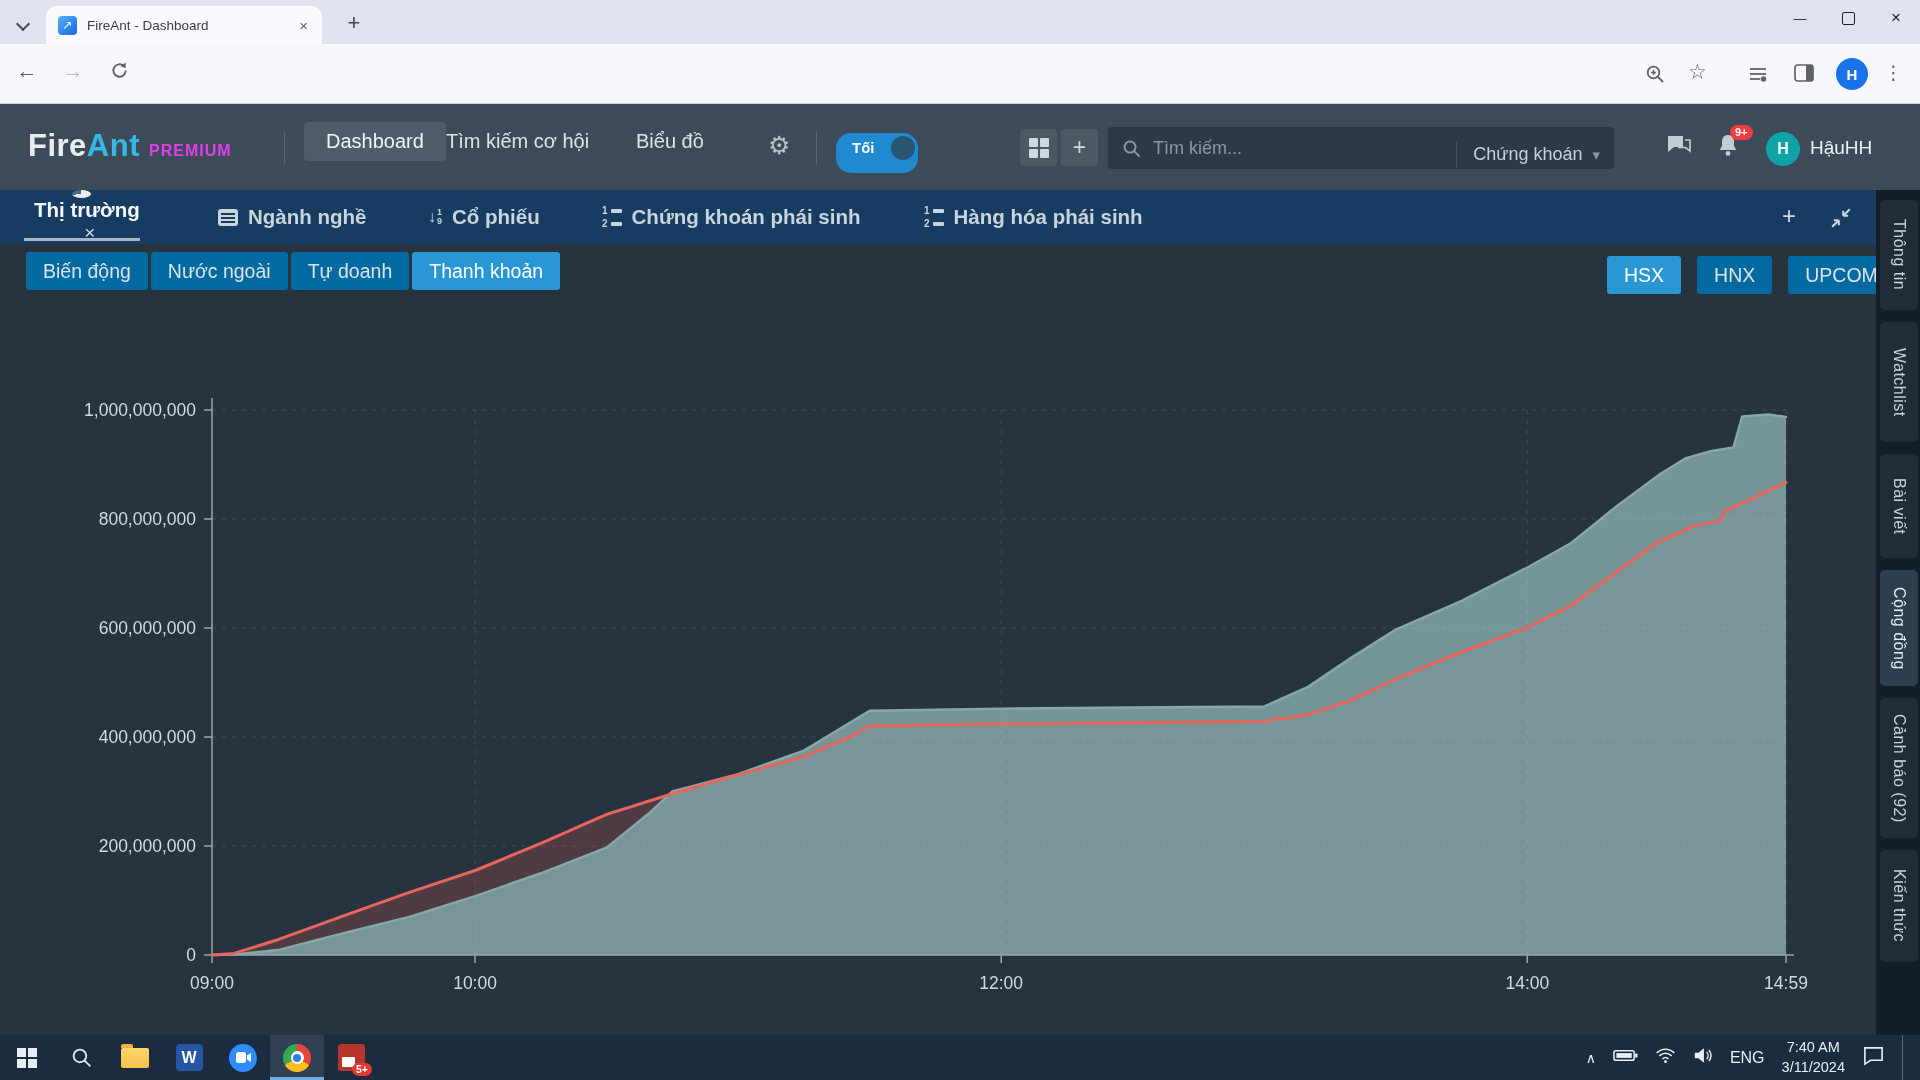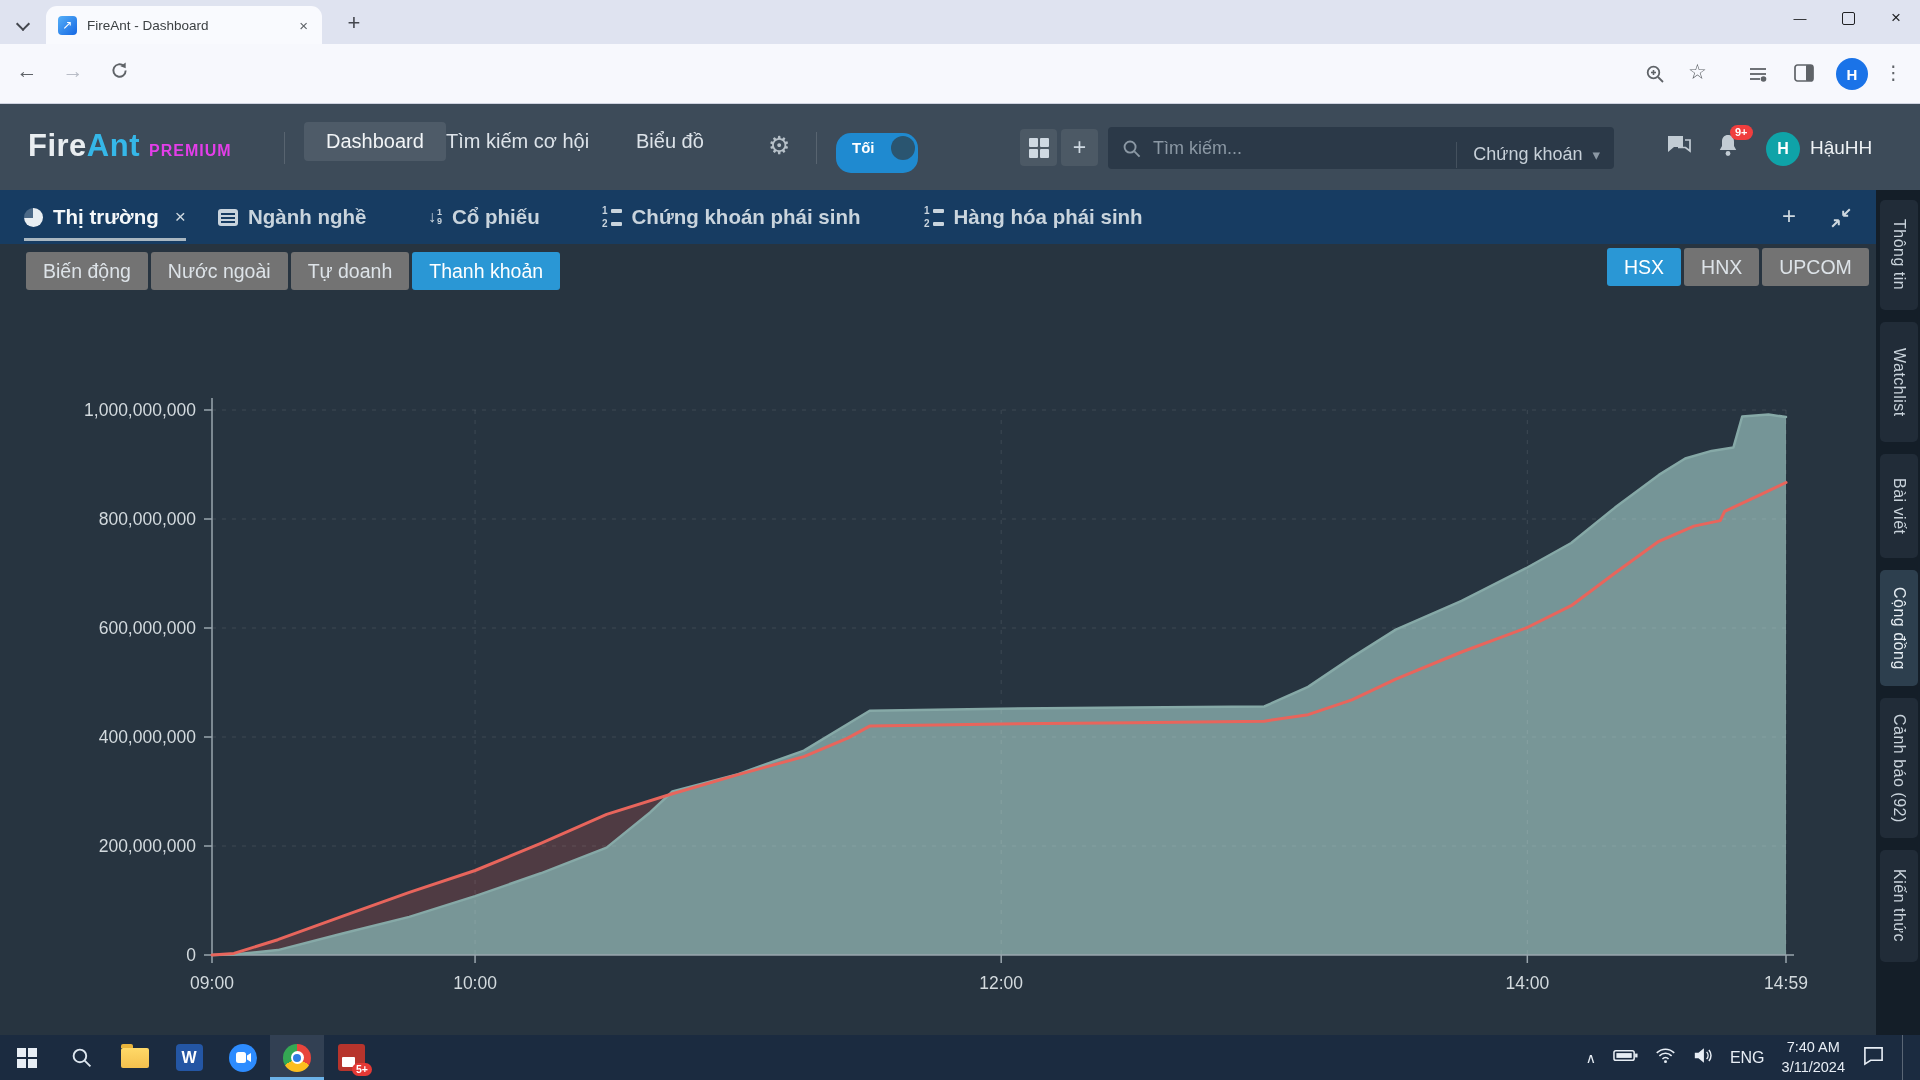--- a/index.html
+++ b/index.html
@@ -234,7 +234,7 @@
   </div>
 
   <div class="wtab-row">
-    <div class="wtab active" style="left:24px;">
+    <div class="wtab active" style="left:24px;flex-direction:column;">
       <span class="pie-ic"></span>
       <span class="lbl">Thị trường</span>
       <span class="closex">×</span>

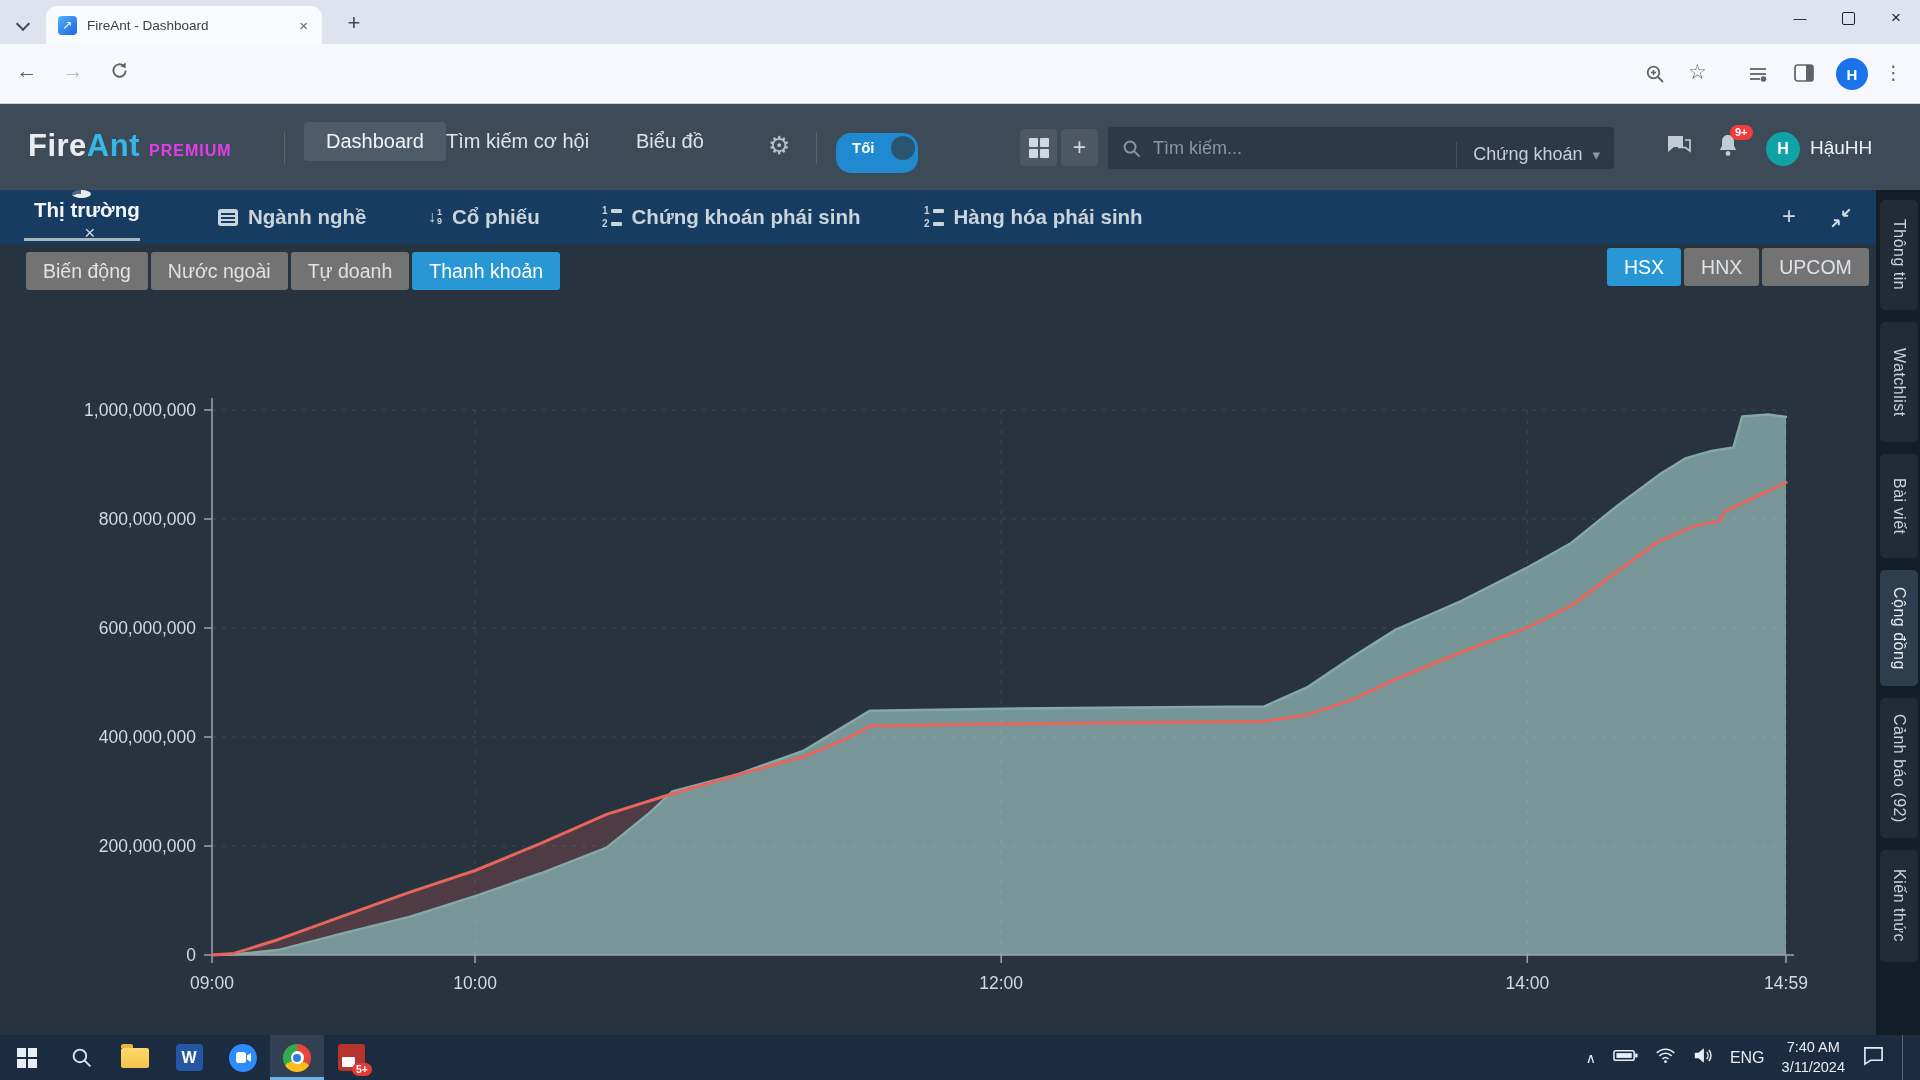--- a/index.html
+++ b/index.html
@@ -77,7 +77,7 @@
   .row-ic{position:absolute;top:14px;color:#cfd9e0;font-size:24px;line-height:24px;}
   
   .filters{position:absolute;top:252px;left:26px;display:flex;gap:3px;}
-  .fbtn{height:38px;display:flex;align-items:center;padding:0 17px;background:#737373;color:#dde3e8;
+  .fbtn{height:38px;display:flex;align-items:center;padding:0 17px;background:#0369a1;color:#dde3e8;
         font-size:19.5px;border-radius:3px;}
   .fbtn.active{background:#2a97d5;color:#fff;}
   .exchanges{position:absolute;top:248px;left:1607px;display:flex;gap:3px;}

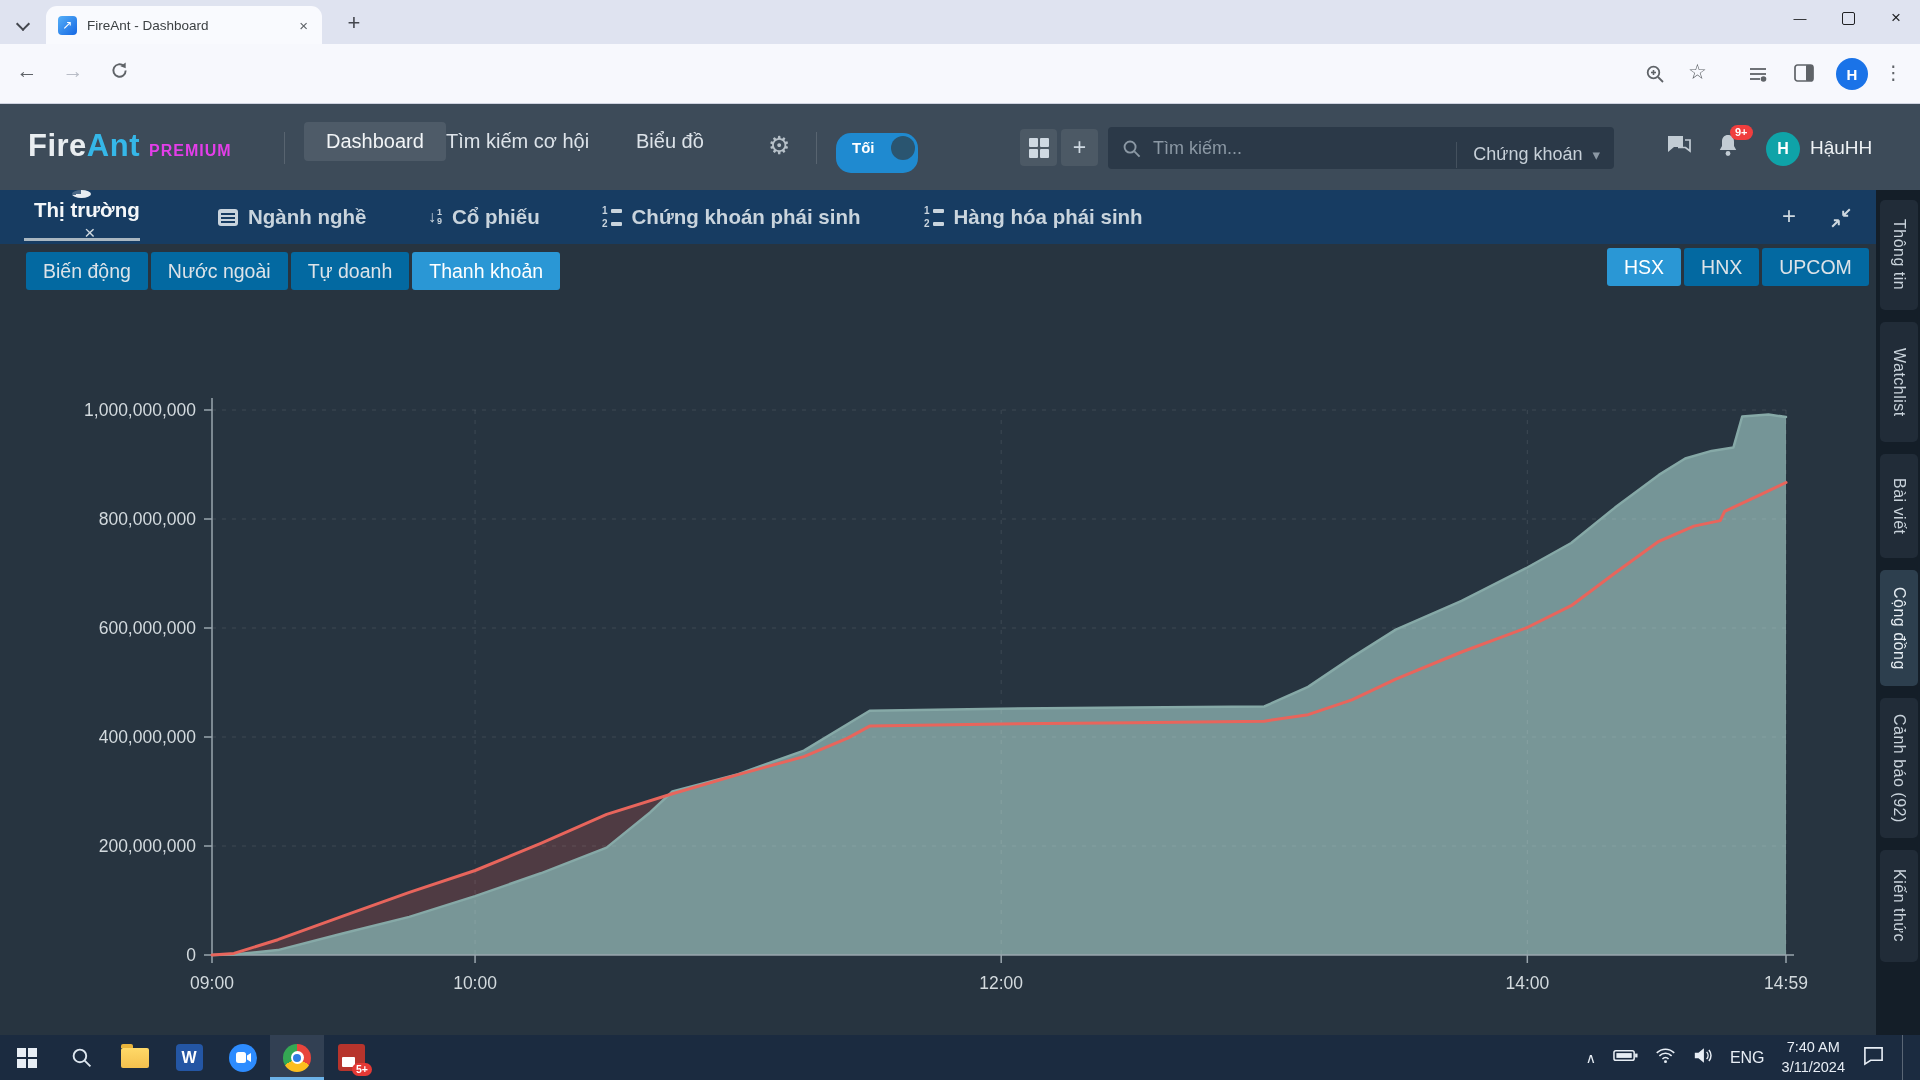--- a/index.html
+++ b/index.html
@@ -80,7 +80,7 @@
   .fbtn{height:38px;display:flex;align-items:center;padding:0 17px;background:#0369a1;color:#dde3e8;
         font-size:19.5px;border-radius:3px;}
   .fbtn.active{background:#2a97d5;color:#fff;}
-  .exchanges{position:absolute;top:248px;left:1607px;display:flex;gap:3px;}
+  .exchanges{position:absolute;top:256px;left:1607px;display:flex;gap:16px;}
   
   .legend{position:absolute;top:332px;left:0;width:1876px;display:flex;justify-content:center;gap:44px;}
   .legend-item{display:flex;align-items:center;gap:10px;}

